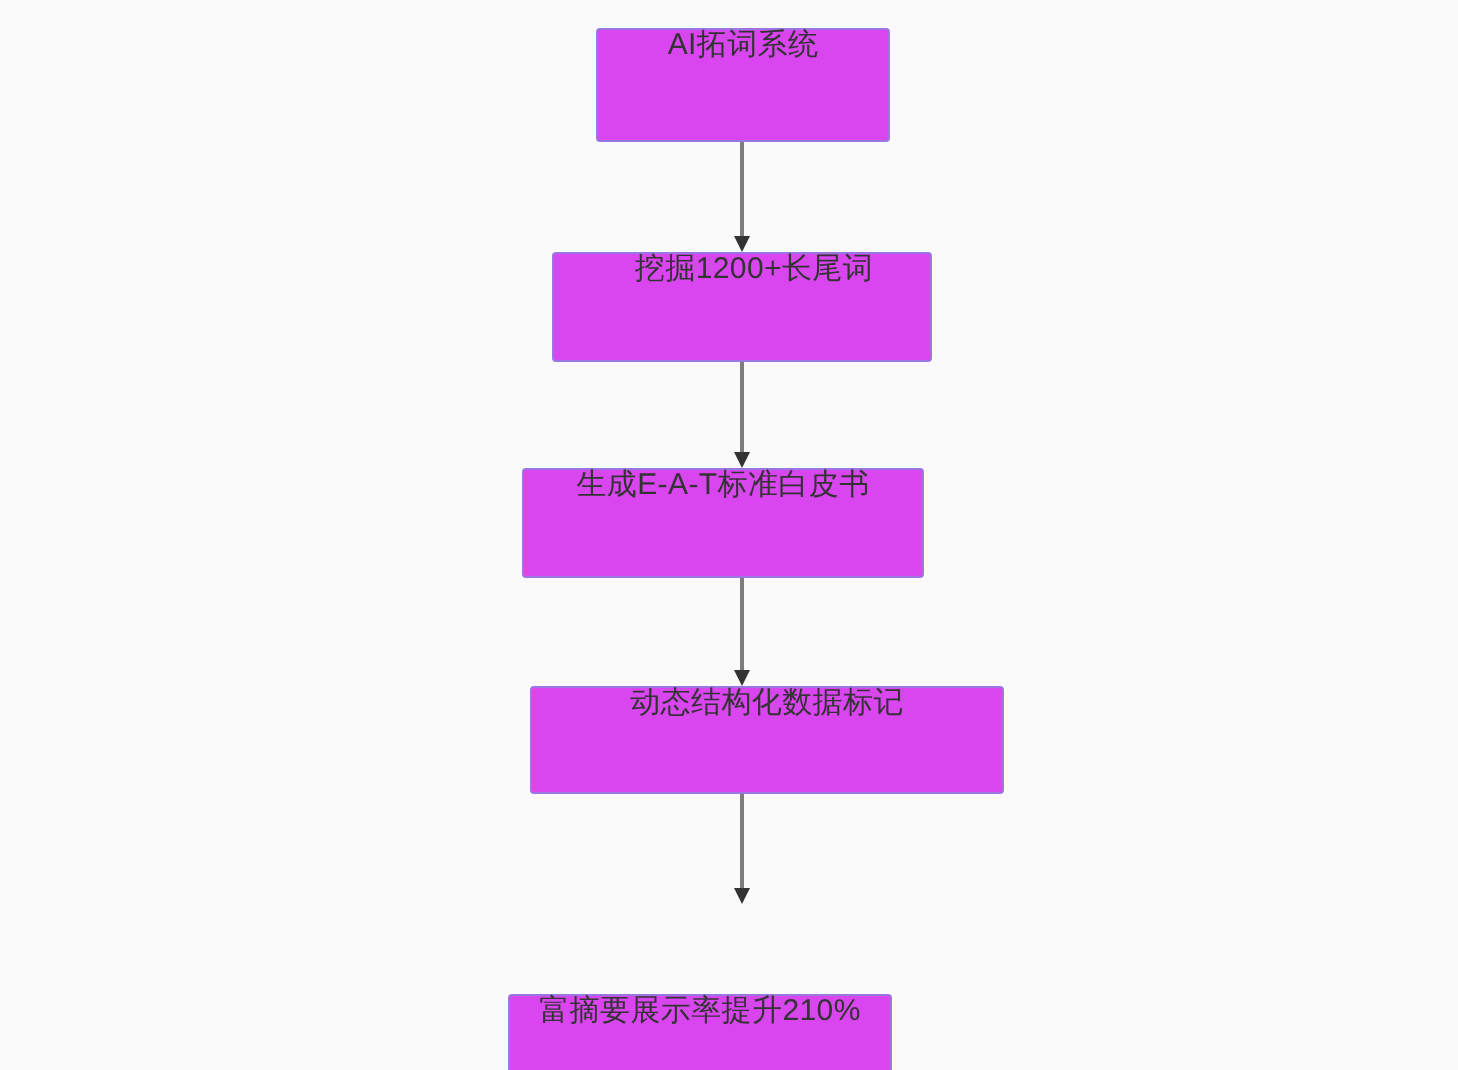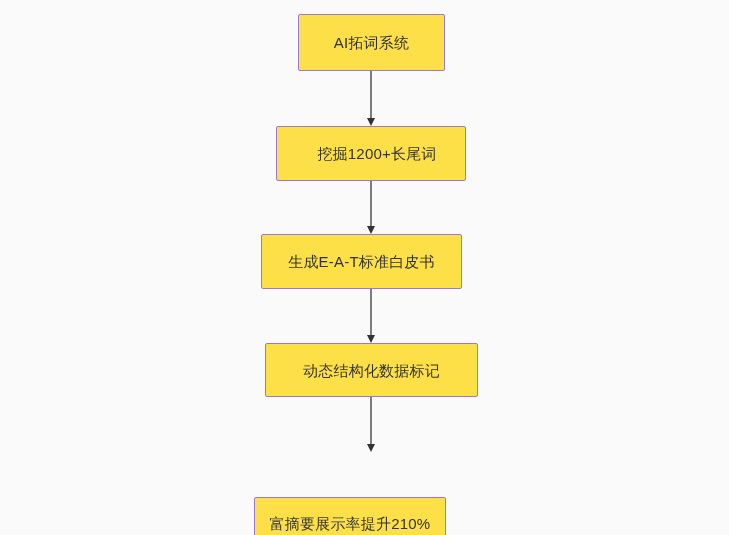--- a/index.html
+++ b/index.html
@@ -21,11 +21,10 @@
   .node {
     position: absolute;
     box-sizing: border-box;
-    background: #fde047;
+    background: #d946ef;
     border: 1.4px solid #9a77e0;
     border-radius: 2px;
     display: flex;
-    align-items: center;
     justify-content: center;
     color: #333333;
     font-size: 15px;

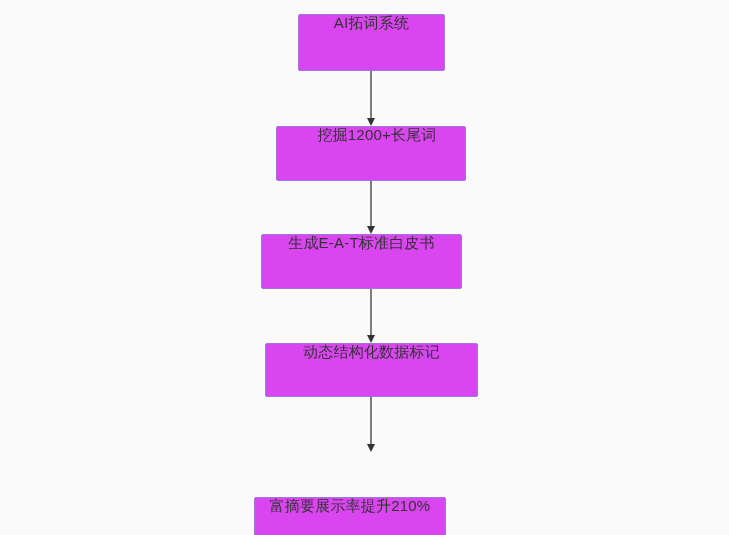--- a/index.html
+++ b/index.html
@@ -95,7 +95,7 @@
     <span class="node-label">生成E-A-T标准白皮书</span>
   </div>
 
-  <div class="node" style="left:265px; top:343px; width:213px; height:54px;">
+  <div class="node" style="left:265px; top:343px; width:237px; height:54px;">
     <span class="node-label">动态结构化数据标记</span>
   </div>
 

